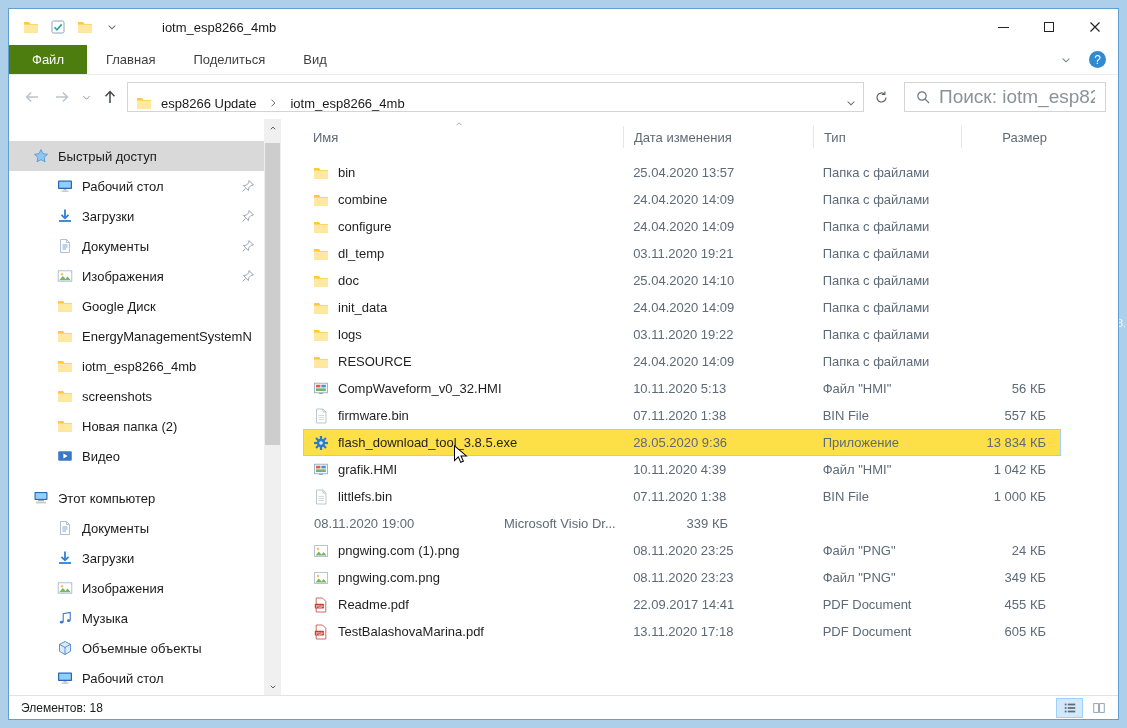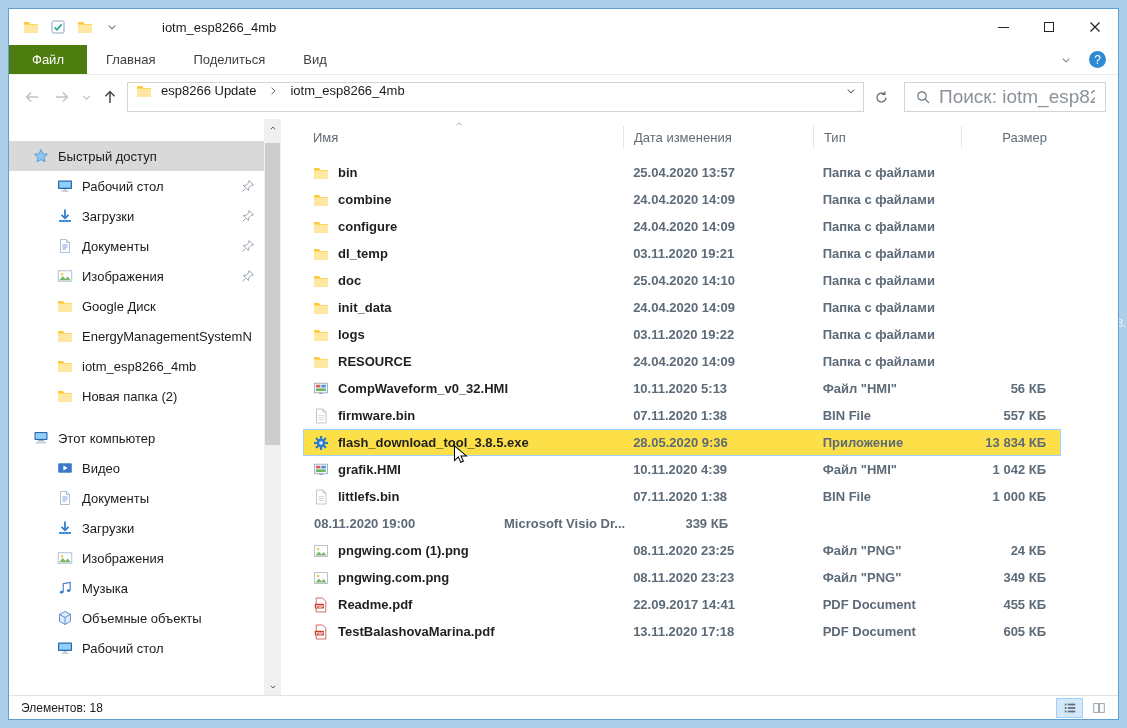--- a/index.html
+++ b/index.html
@@ -41,7 +41,7 @@
   .addressbar { height:44px; display:flex; align-items:center; padding:0 12px 0 8px; flex:0 0 auto; background:#fff; }
   .nav-btn { width:30px; height:30px; display:flex; align-items:center; justify-content:center; flex:0 0 auto; }
   .nav-btn.narrow { width:18px; }
-  .addr-box { flex:1; height:30px; border:1px solid #d4d4d4; display:flex; align-items:flex-start;
+  .addr-box { flex:1; height:30px; border:1px solid #d4d4d4; display:flex; align-items:flex-end;
               padding:0 4px 0 8px; gap:4px; margin:0 2px; min-width:0; }
   .crumb { font-size:13px; color:#1a1a1a; padding:0 5px; white-space:nowrap; }
   .addr-drop { margin-left:auto; }

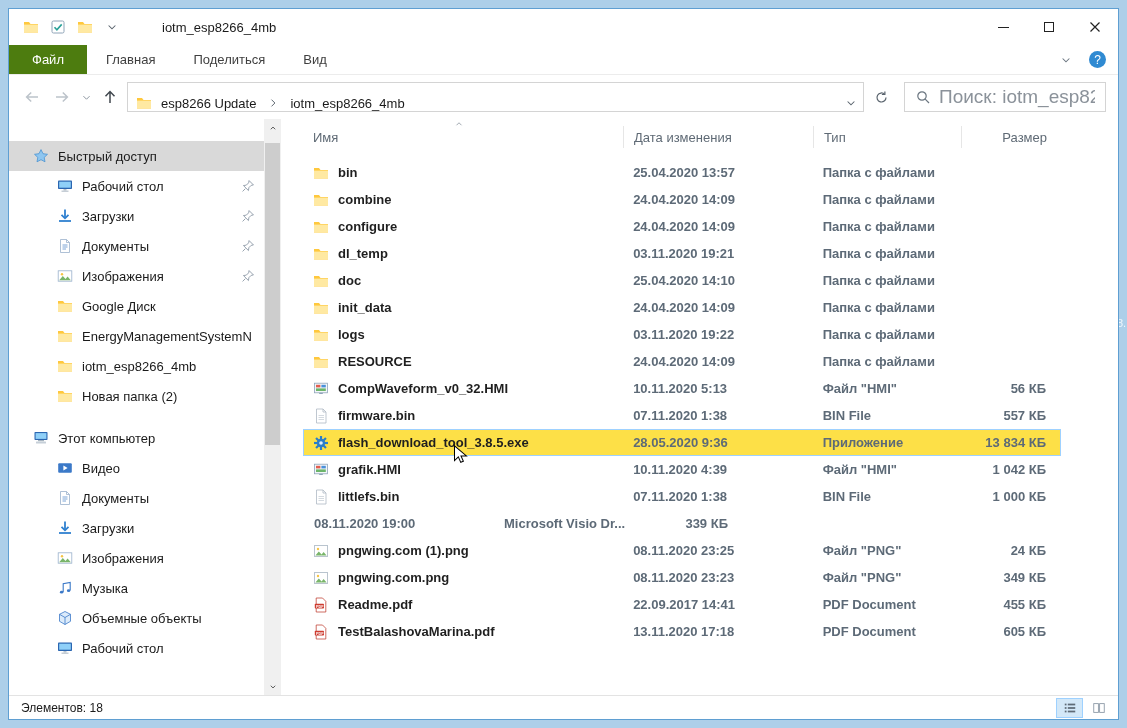--- a/index.html
+++ b/index.html
@@ -80,7 +80,7 @@
 
   .rows { padding-top:4px; }
   .row { display:flex; align-items:center; height:27px; margin-left:22px; width:758px;
-         font-size:13px; border:1px solid transparent;font-weight:bold; }
+         font-size:13px; border:1px solid transparent; }
   .row.hover { background:#fde047; border-color:#9ed1ff; }
   .cell { white-space:nowrap; overflow:hidden; }
   .cell-name { width:320px; display:flex; align-items:center; gap:9px; color:#1f1f1f; padding-left:9px; }

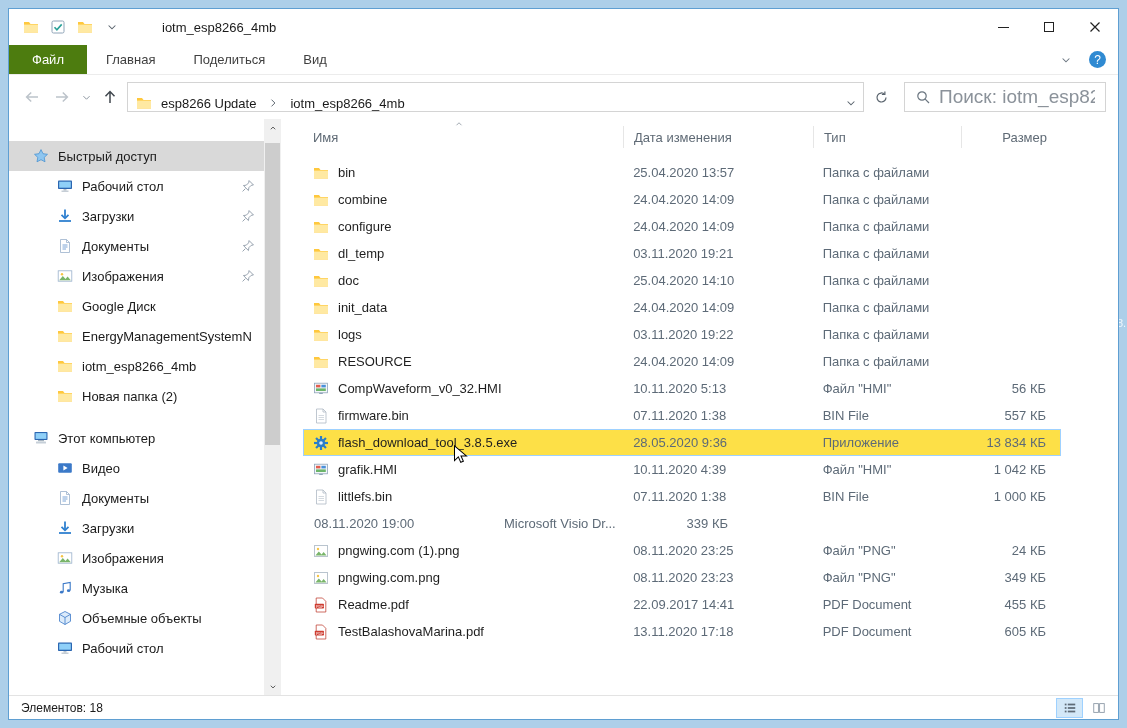--- a/index.html
+++ b/index.html
@@ -334,6 +334,15 @@
                 <path fill="#ffe9a2" d="M1 5.6h14v7.9H1z"></path>
               </svg>
             </span>
+            <span class="side-label">screenshots</span>
+          </div>
+          <div class="side-item level1">
+            <span class="icon16">
+              <svg viewBox="0 0 16 16">
+                <path fill="#ffc83d" d="M1 3h5l1.5 2H15v8.5H1z"></path>
+                <path fill="#ffe9a2" d="M1 5.6h14v7.9H1z"></path>
+              </svg>
+            </span>
             <span class="side-label">Новая папка (2)</span>
           </div>
           <div class="side-item level0 section">

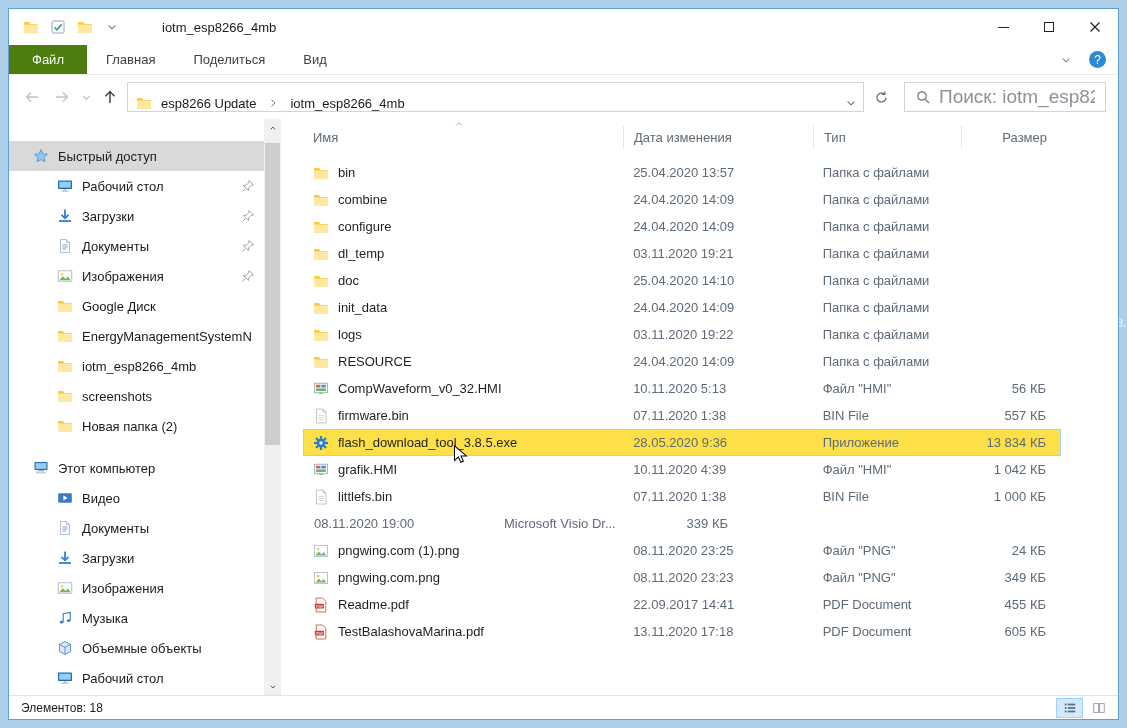--- a/index.html
+++ b/index.html
@@ -345,6 +345,15 @@
             </span>
             <span class="side-label">Новая папка (2)</span>
           </div>
+          <div class="side-item level1">
+            <span class="icon16">
+              <svg viewBox="0 0 16 16">
+                <rect x="1.2" y="3.2" width="13.6" height="9.6" rx="1" fill="#3b79c8"></rect>
+                <path d="M6.4 5.6v4.8l4.2-2.4z" fill="#fff"></path>
+              </svg>
+            </span>
+            <span class="side-label">Видео</span>
+          </div>
           <div class="side-item level0 section">
             <span class="icon16">
               <svg viewBox="0 0 16 16">
@@ -355,15 +364,6 @@
               </svg>
             </span>
             <span class="side-label">Этот компьютер</span>
-          </div>
-          <div class="side-item level1">
-            <span class="icon16">
-              <svg viewBox="0 0 16 16">
-                <rect x="1.2" y="3.2" width="13.6" height="9.6" rx="1" fill="#3b79c8"></rect>
-                <path d="M6.4 5.6v4.8l4.2-2.4z" fill="#fff"></path>
-              </svg>
-            </span>
-            <span class="side-label">Видео</span>
           </div>
           <div class="side-item level1">
             <span class="icon16">

